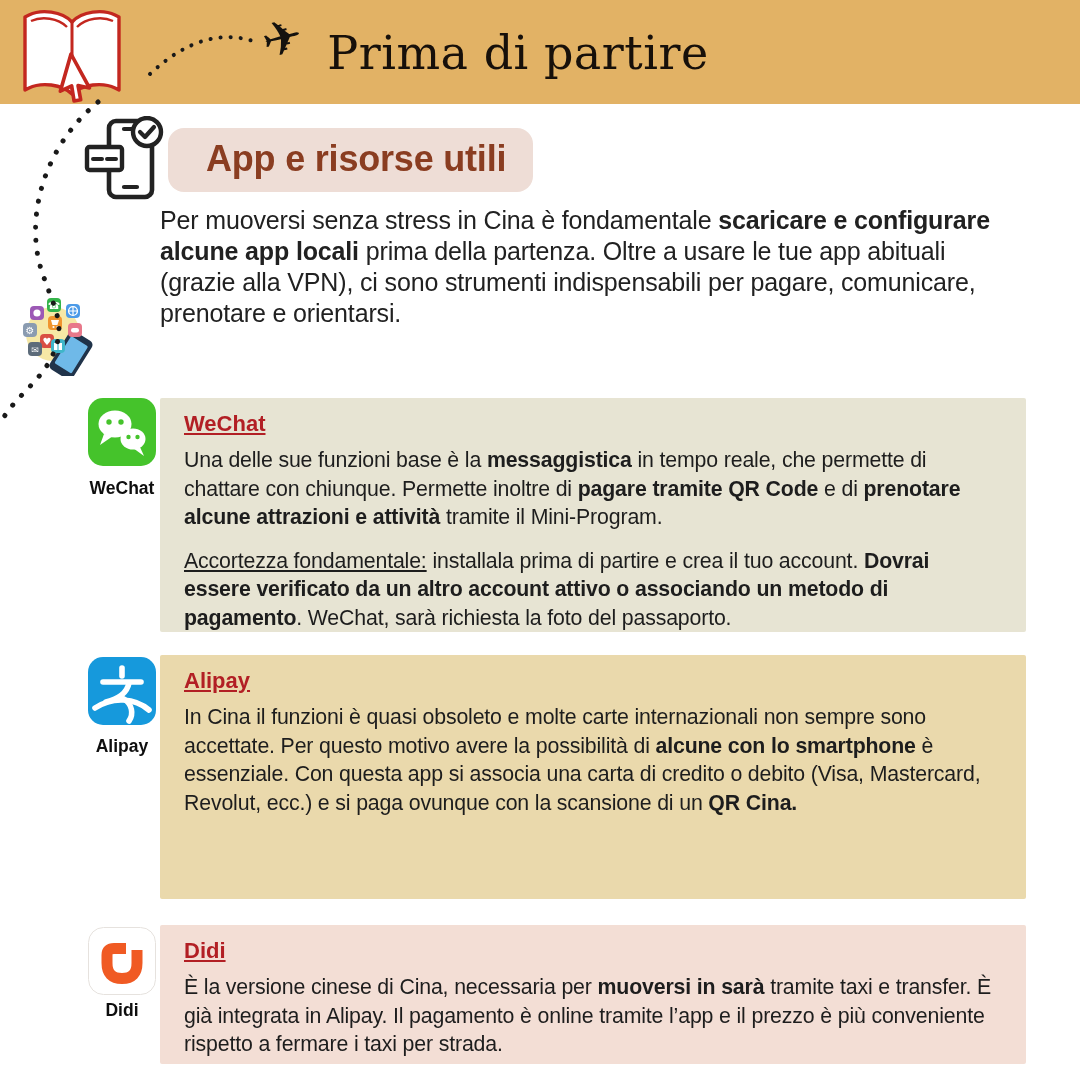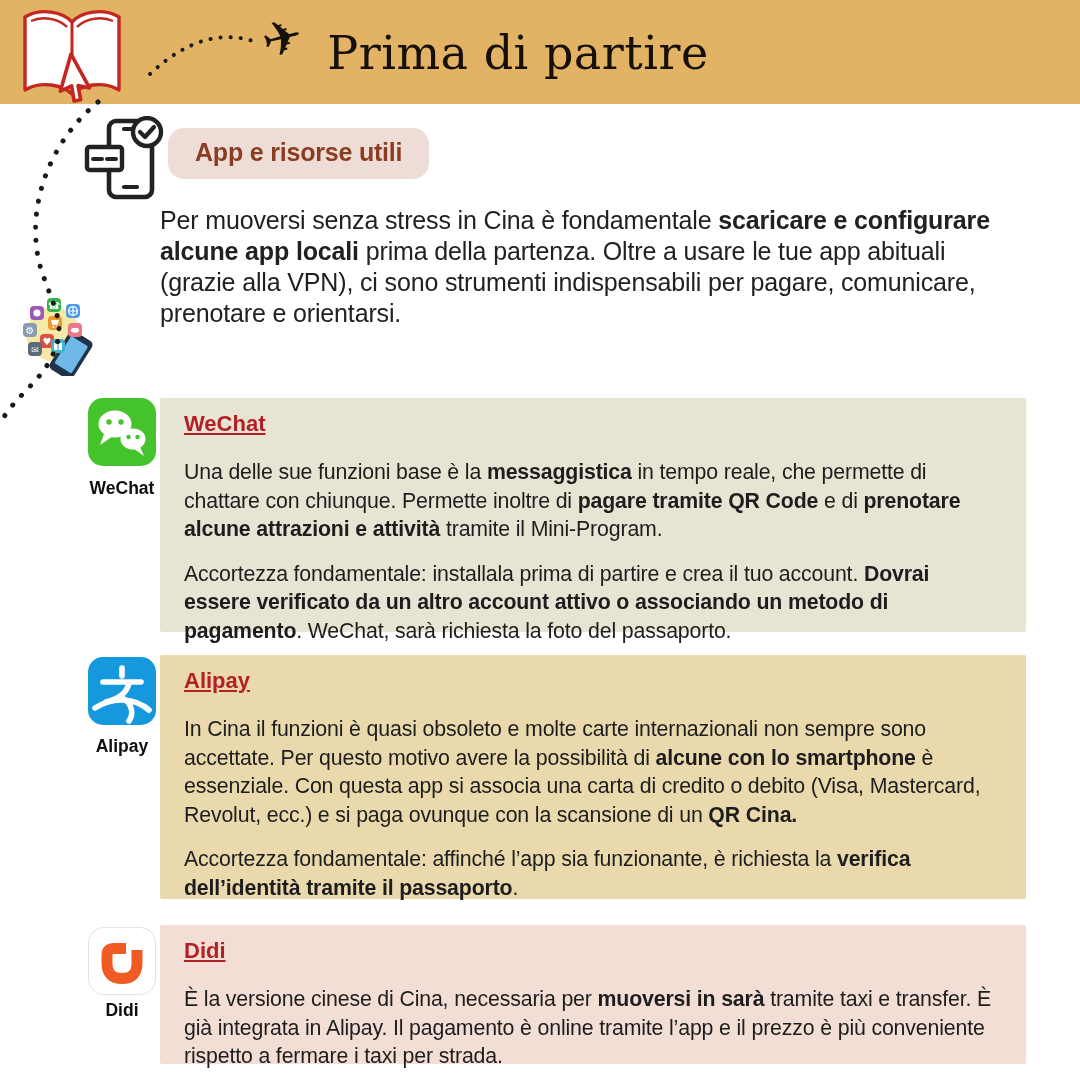--- a/index.html
+++ b/index.html
@@ -17,7 +17,7 @@
 
   .intro-icon{position:absolute;left:84px;top:116px;}
   .badge{position:absolute;left:168px;top:128px;background:#EEDDD6;color:#8A3D21;font-weight:700;
-    font-size:25px;padding:10px 27px 12px 27px;border-radius:16px;letter-spacing:-.2px;}
+    font-size:36px;padding:10px 27px 12px 38px;border-radius:16px;letter-spacing:-.2px;}
   .intro-paragraph{position:absolute;left:160px;top:205px;width:856px;font-size:25px;line-height:31px;
     color:#212121;letter-spacing:-.15px;}
 

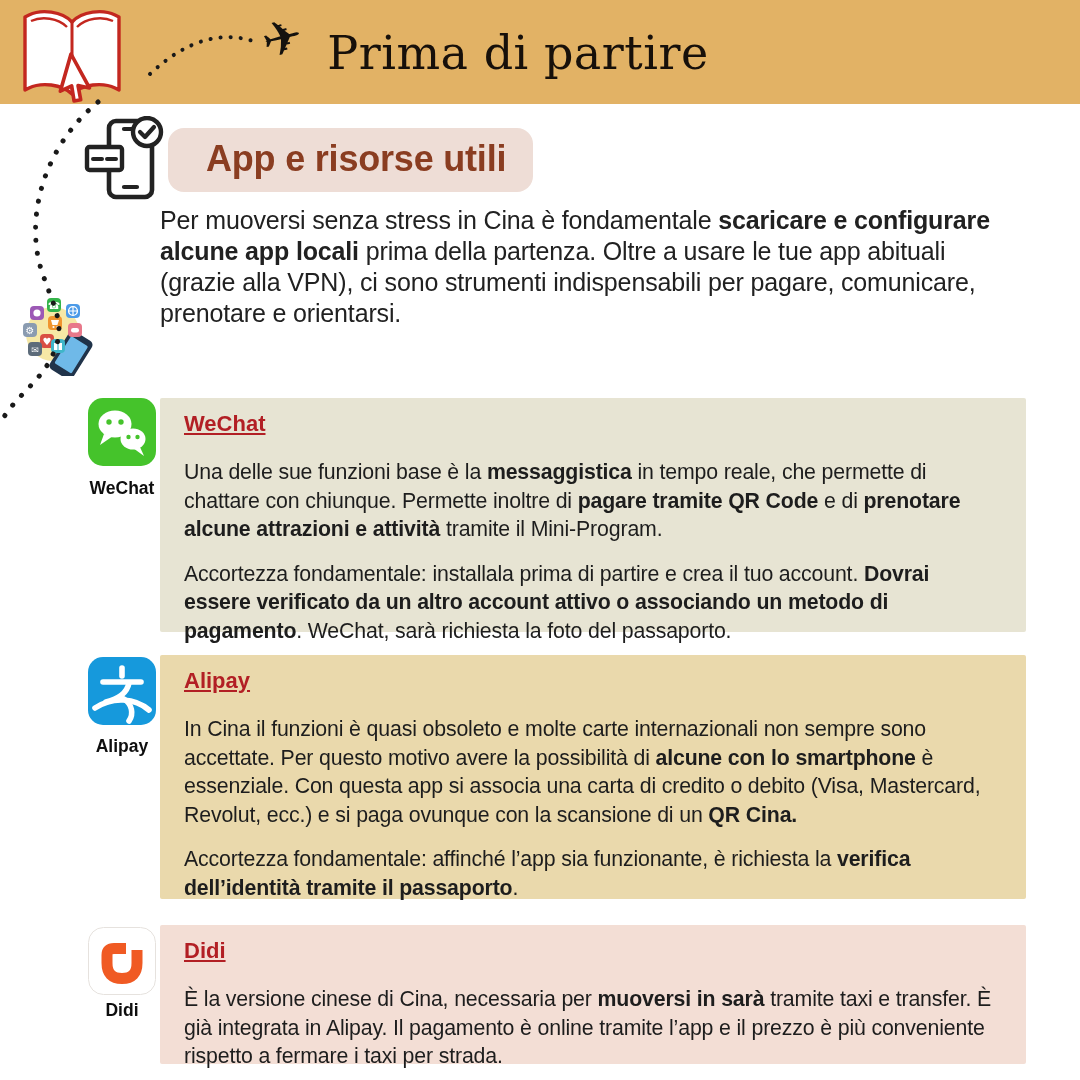--- a/index.html
+++ b/index.html
@@ -29,7 +29,7 @@
   .card-alipay{top:655px;height:244px;}
   .card-didi{top:925px;height:139px;}
   .card-title{display:inline-block;font-size:22px;font-weight:700;color:#B21F24;text-decoration:underline;margin:0 0 5px 0;}
-  .card p{margin:16px 0 15px 0;font-size:21.3px;line-height:28.5px;color:#1d1d1d;letter-spacing:-.15px;}
+  .card p{margin:4px 0 15px 0;font-size:21.3px;line-height:28.5px;color:#1d1d1d;letter-spacing:-.15px;}
   .b{font-weight:700;}
   .u{}
 

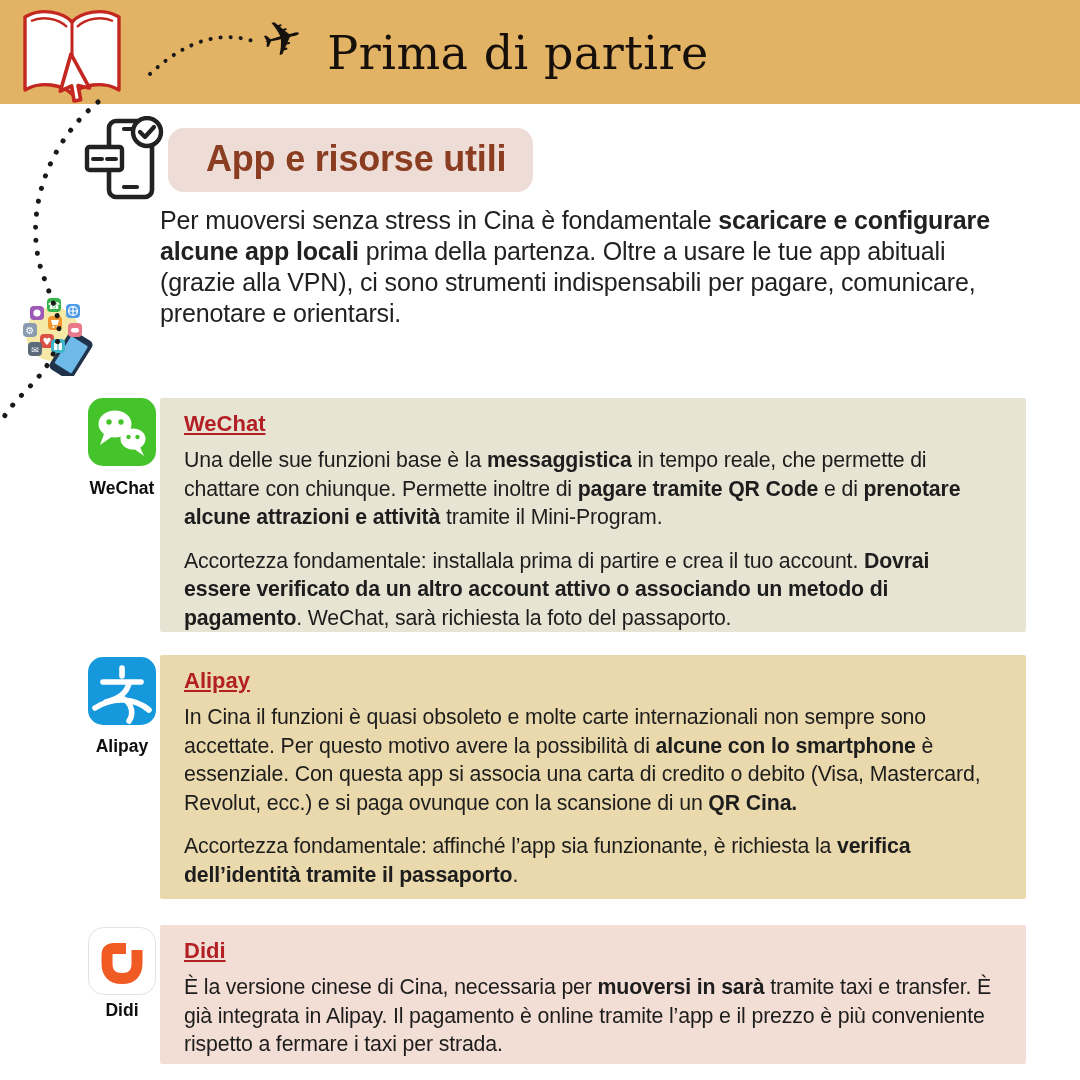--- a/index.html
+++ b/index.html
@@ -31,7 +31,7 @@
   .card-title{display:inline-block;font-size:22px;font-weight:700;color:#B21F24;text-decoration:underline;margin:0 0 5px 0;}
   .card p{margin:4px 0 15px 0;font-size:21.3px;line-height:28.5px;color:#1d1d1d;letter-spacing:-.15px;}
   .b{font-weight:700;}
-  .u{}
+  .u{text-decoration:underline;}
 
   .tile{position:absolute;left:88px;width:68px;height:68px;}
   .tile-wechat{top:398px;}

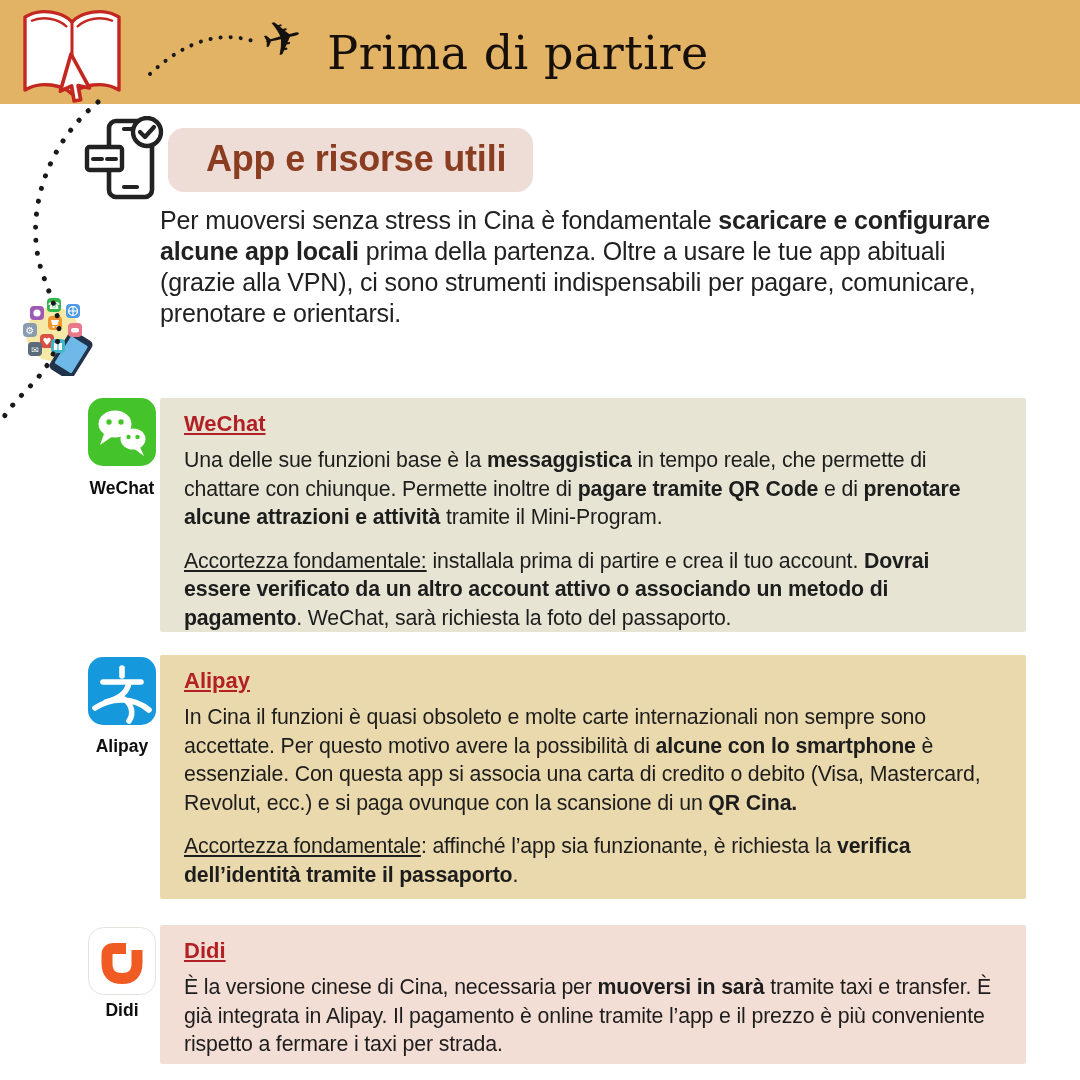--- a/index.html
+++ b/index.html
@@ -144,7 +144,6 @@
   <div class="card card-alipay" style="background: rgb(234, 217, 172);">
     <span class="card-title">Alipay</span>
     <p><span>In Cina il funzioni è quasi obsoleto e molte carte internazionali non sempre sono accettate. Per questo motivo avere la possibilità di </span><span class="b">alcune con lo smartphone</span><span> è essenziale. Con questa app si associa una carta di credito o debito (Visa, Mastercard, Revolut, ecc.) e si paga ovunque con la scansione di un </span><span class="b">QR Cina.</span></p>
-    <p><span class="u">Accortezza fondamentale</span><span>: affinché l’app sia funzionante, è richiesta la </span><span class="b">verifica dell’identità tramite il passaporto</span><span>.</span></p>
   </div>
 
   <svg class="tile tile-didi" viewBox="0 0 68 68">

